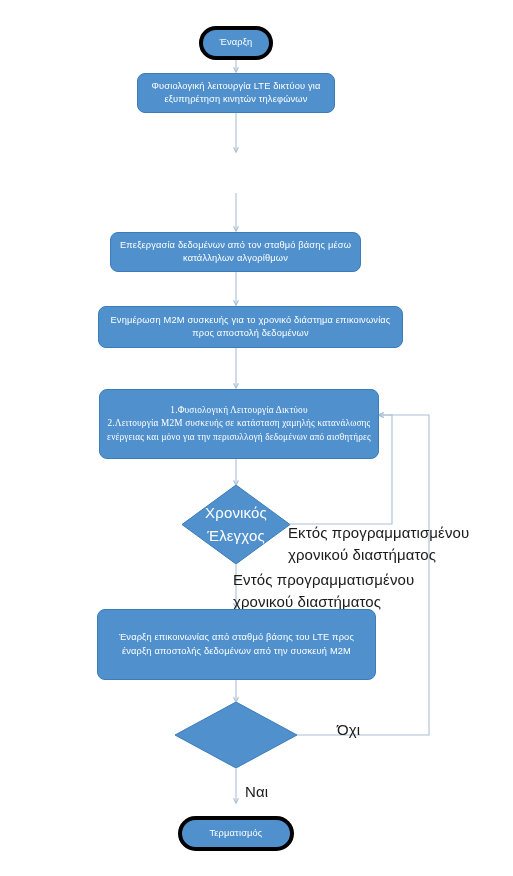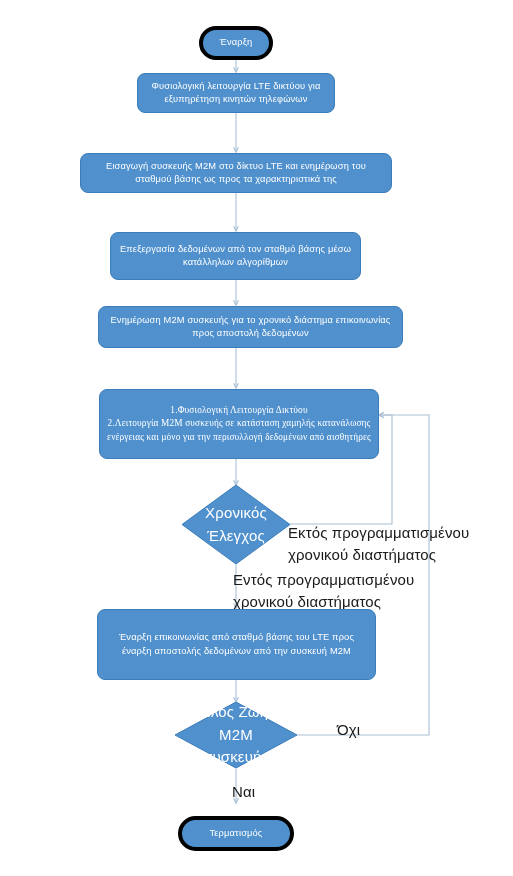--- a/index.html
+++ b/index.html
@@ -129,7 +129,6 @@
 
   <div class="node process" style="left:137px; top:73px; width:198px; height:40px;">Φυσιολογική λειτουργία LTE δικτύου για εξυπηρέτηση κινητών τηλεφώνων</div>
 
-  <div class="node process" style="left:80px; top:153px; width:312px; height:40px;">Εισαγωγή συσκευής M2M στο δίκτυο LTE και ενημέρωση του σταθμού βάσης ως προς τα χαρακτηριστικά της</div>
 
   <div class="node process" style="left:110px; top:232px; width:251px; height:48px;">Επεξεργασία δεδομένων από τον σταθμό βάσης μέσω κατάλληλων αλγορίθμων</div>
 

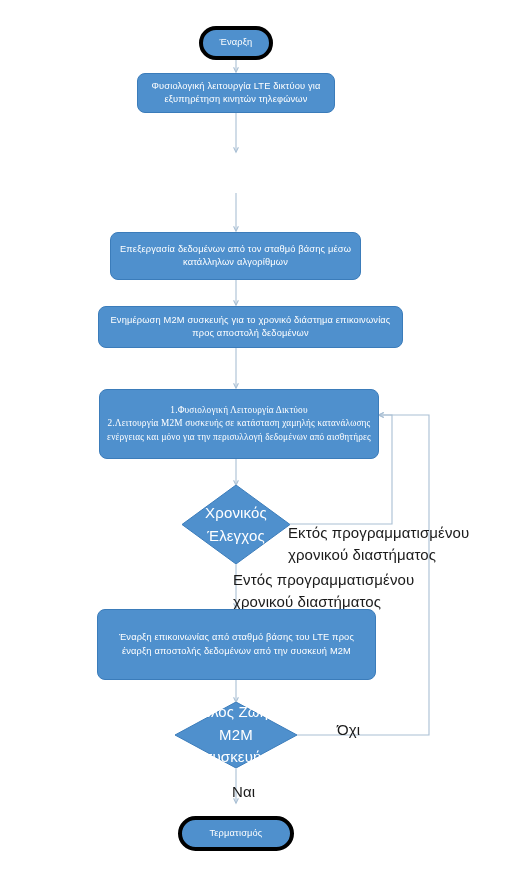--- a/index.html
+++ b/index.html
@@ -130,7 +130,7 @@
   <div class="node process" style="left:137px; top:73px; width:198px; height:40px;">Φυσιολογική λειτουργία LTE δικτύου για εξυπηρέτηση κινητών τηλεφώνων</div>
 
 
-  <div class="node process" style="left:110px; top:232px; width:251px; height:48px;">Επεξεργασία δεδομένων από τον σταθμό βάσης μέσω κατάλληλων αλγορίθμων</div>
+  <div class="node process" style="left:110px; top:232px; width:251px; height:40px;">Επεξεργασία δεδομένων από τον σταθμό βάσης μέσω κατάλληλων αλγορίθμων</div>
 
   <div class="node process" style="left:98px; top:306px; width:305px; height:42px;">Ενημέρωση M2M συσκευής για το χρονικό διάστημα επικοινωνίας προς αποστολή δεδομένων</div>
 

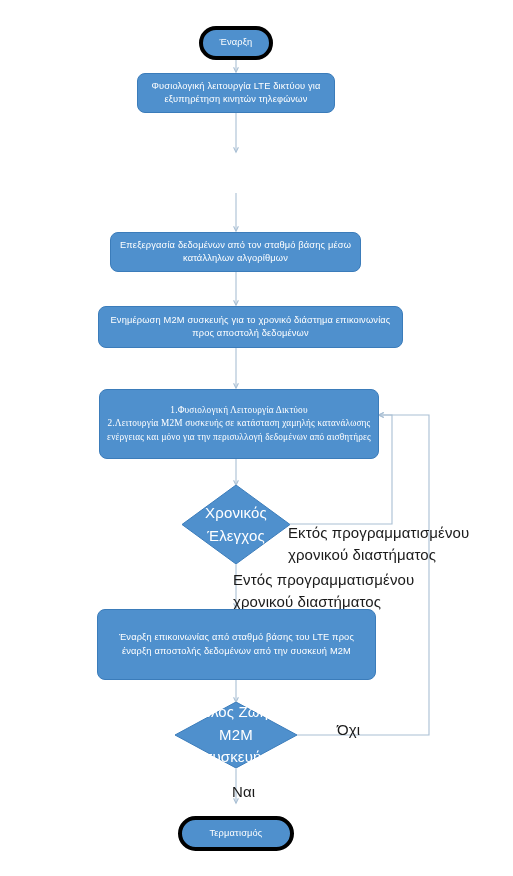--- a/index.html
+++ b/index.html
@@ -157,9 +157,6 @@
     <svg class="diamond-shape" viewBox="0 0 122 66" preserveAspectRatio="none">
       <polygon points="61,0 122,33 61,66 0,33" fill="#4F90CD" stroke="#3B7CBA" stroke-width="1"></polygon>
     </svg>
-    <div class="diamond-label" style="white-space:pre-line;">Τέλος Ζωής
-M2M
-συσκευής</div>
   </div>
 
   <div class="edge-label single" style="left:337px; top:719px;">Όχι</div>

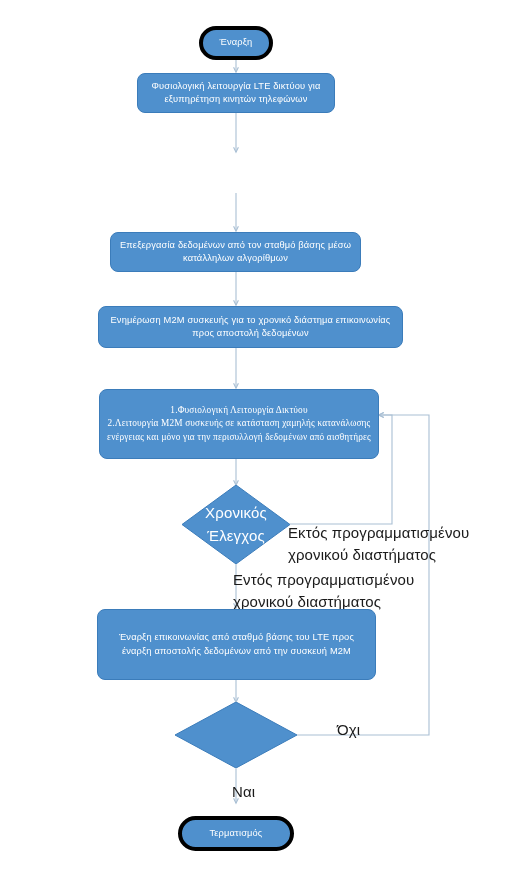--- a/index.html
+++ b/index.html
@@ -161,7 +161,7 @@
 
   <div class="edge-label single" style="left:337px; top:719px;">Όχι</div>
 
-  <div class="edge-label single" style="left:232px; top:781px;">Ναι</div>
+  <div class="edge-label single" style="left:245px; top:781px;">Ναι</div>
 
   <div class="node terminator" style="left:178px; top:804px; width:116px; height:35px;">Τερματισμός</div>
 

